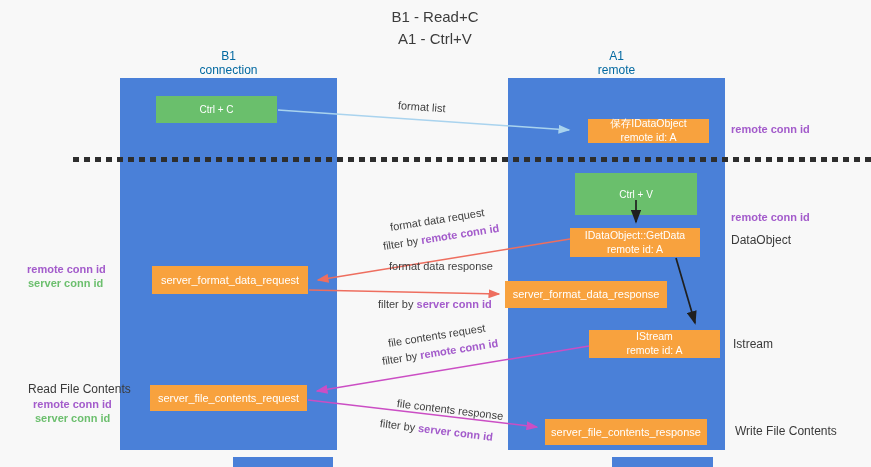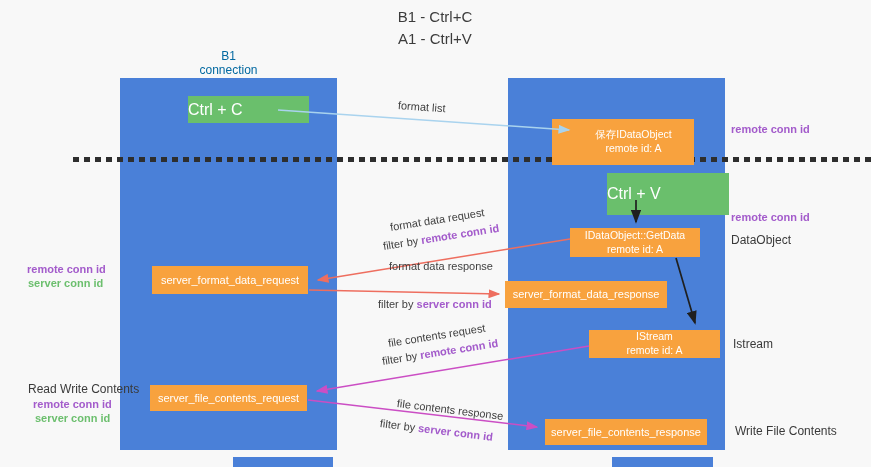--- a/index.html
+++ b/index.html
@@ -45,7 +45,7 @@
 <div id="canvas">
 
   <div class="abs title" style="left:285px;top:6px;width:300px;">
-    <div>B1 - Ctrl+C</div>
+    <div>B1 - Read+C</div>
     <div>A1 - Ctrl+V</div>
   </div>
 

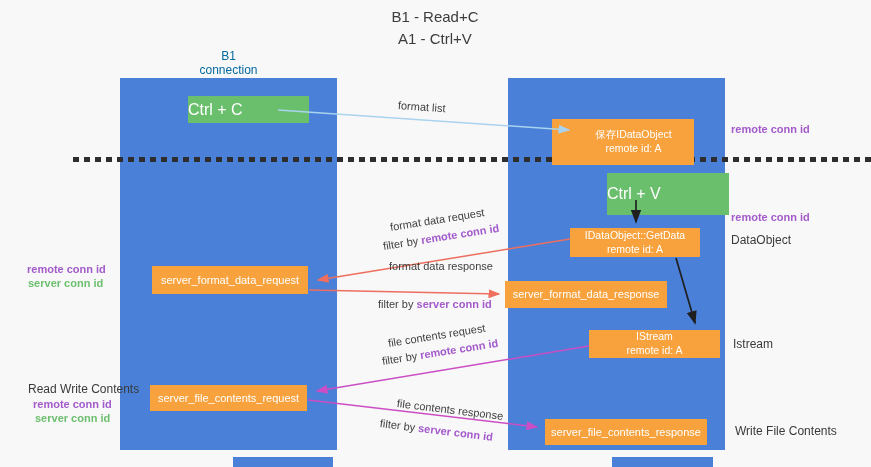--- a/index.html
+++ b/index.html
@@ -52,6 +52,10 @@
   <div class="abs colhead" style="left:120px;top:49px;width:217px;">
     <div>B1</div>
     <div>connection</div>
+  </div>
+  <div class="abs colhead" style="left:508px;top:49px;width:217px;">
+    <div>A1</div>
+    <div>remote</div>
   </div>
 
   <div class="abs col" style="left:120px;top:78px;width:217px;height:372px;"></div>

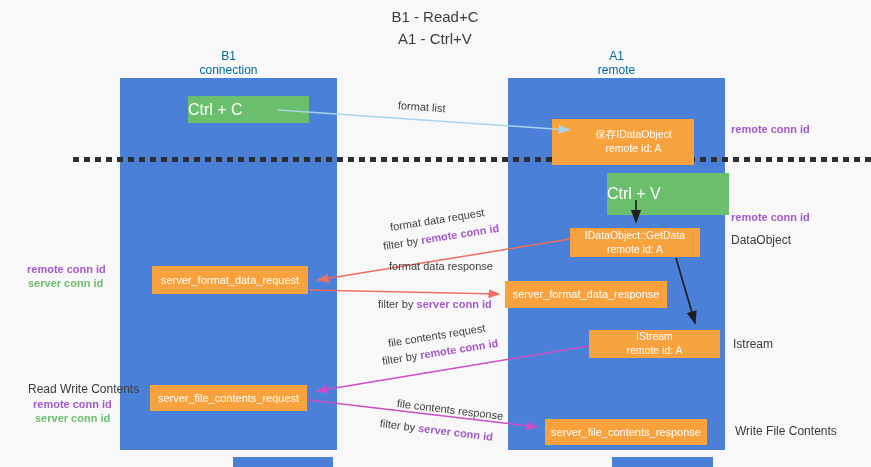--- a/index.html
+++ b/index.html
@@ -13,9 +13,8 @@
   .col { background: var(--column-blue,#4a80d8); }
   .green-box {
     background: var(--box-green,#6abf6c); color:#fff;
-    display:flex; align-items:center; 
-    font-size:16px;
-    margin-left:32px;
+    display:flex; align-items:center; justify-content:center;
+    font-size:10px;
   }
   .orange-box {
     background: var(--box-orange,#f8a23e); color:#fff;

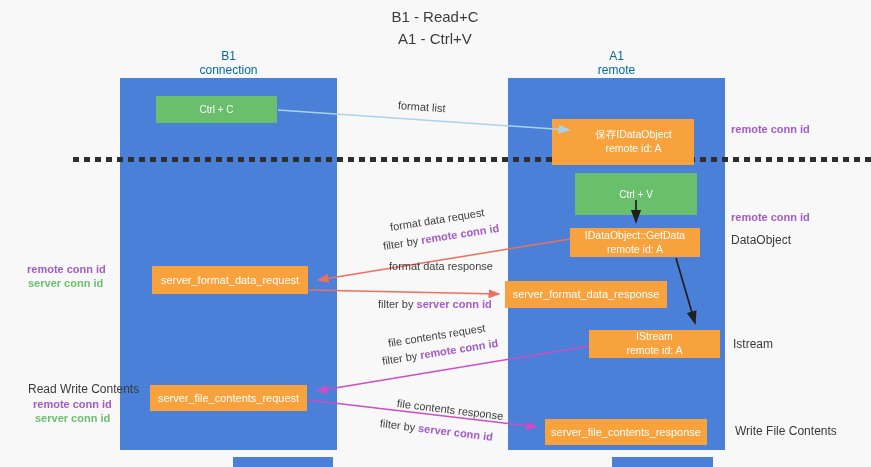--- a/index.html
+++ b/index.html
@@ -69,7 +69,7 @@
     <span>Ctrl + C</span>
   </div>
 
-  <div class="abs orange-box" style="left:552px;top:119px;width:121px;height:46px;padding-left:21px;">
+  <div class="abs orange-box" style="left:588px;top:119px;width:121px;height:24px;">
     <div>保存IDataObject</div>
     <div>remote id: A</div>
   </div>

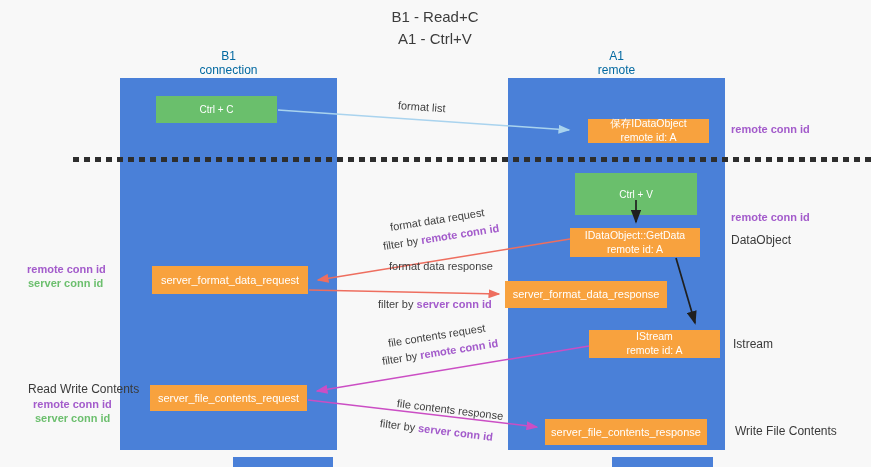--- a/index.html
+++ b/index.html
@@ -152,7 +152,7 @@
 
   <div class="abs small purple" style="left:27px;top:263px;">remote conn id</div>
   <div class="abs small greentxt" style="left:28px;top:277px;">server conn id</div>
-  <div class="abs side" style="left:28px;top:382px;">Read Write Contents</div>
+  <div class="abs side" style="left:28px;top:382px;">Read File Contents</div>
   <div class="abs small purple" style="left:33px;top:398px;">remote conn id</div>
   <div class="abs small greentxt" style="left:35px;top:412px;">server conn id</div>
 

